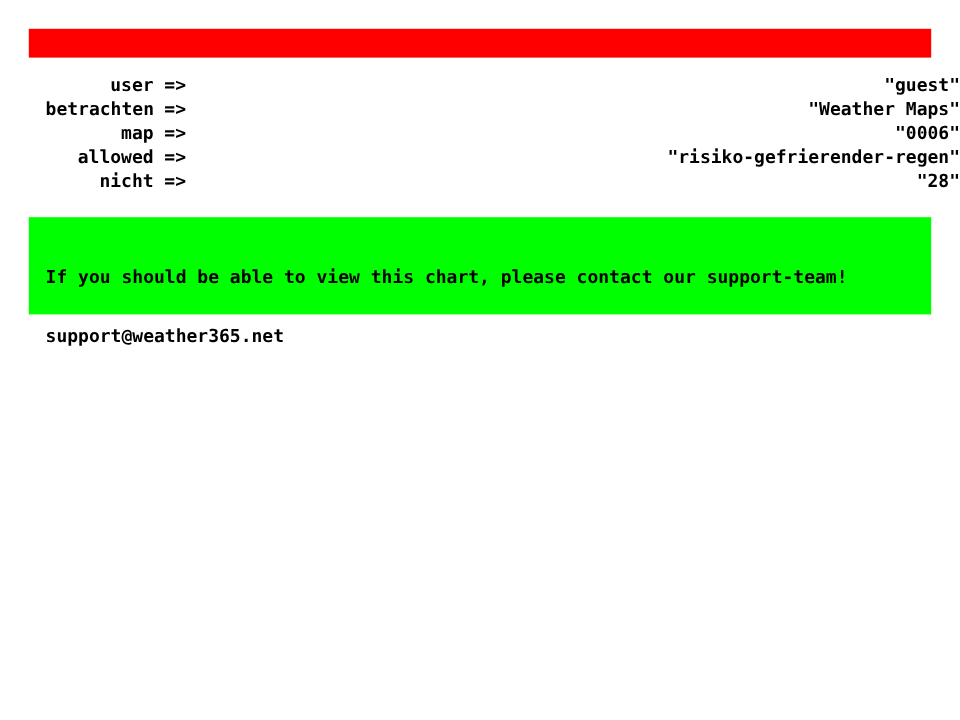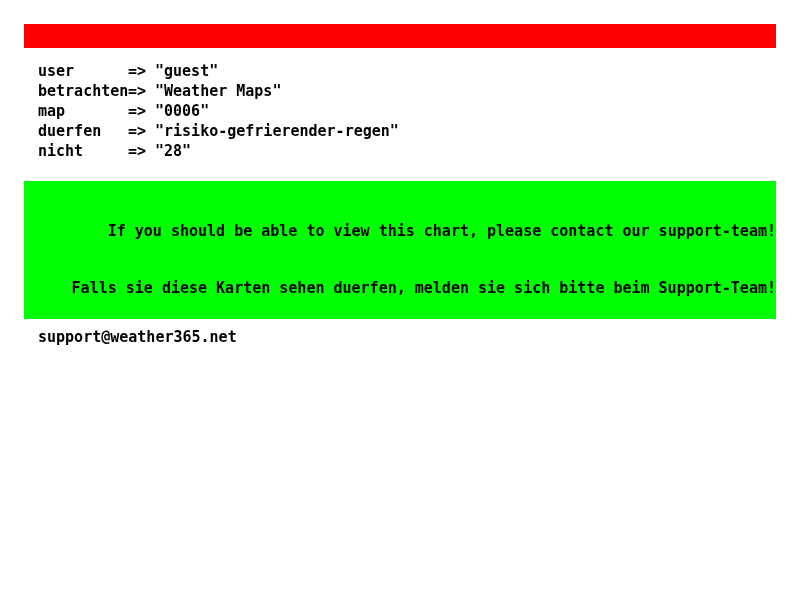--- a/index.html
+++ b/index.html
@@ -37,6 +37,7 @@
     display: grid;
     grid-template-columns: 90px 27px auto;
     white-space: pre;
+    text-align: right;
   }
   .footer {
     display: flex;

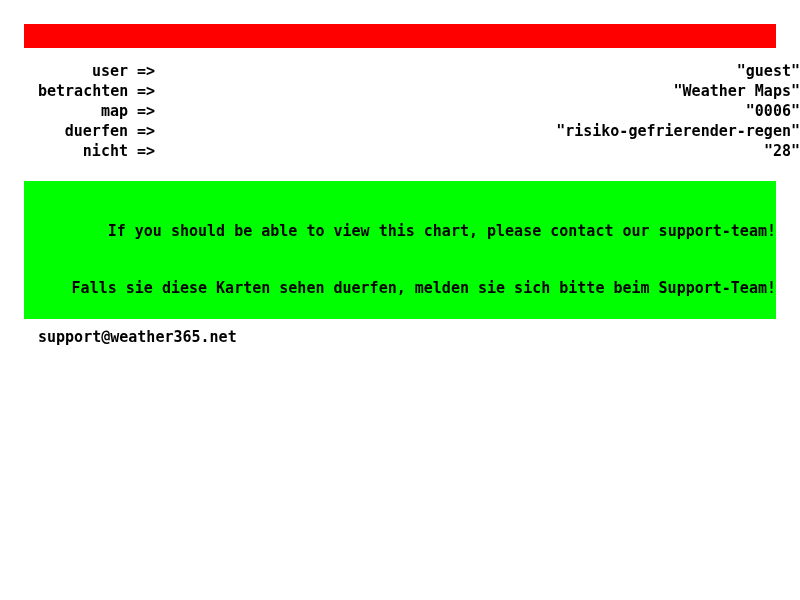--- a/index.html
+++ b/index.html
@@ -70,7 +70,7 @@
     <span>"0006"</span>
   </div>
   <div class="detail-row">
-    <span>duerfen</span>
+    <span>allowed</span>
     <span>=&gt;</span>
     <span>"risiko-gefrierender-regen"</span>
   </div>

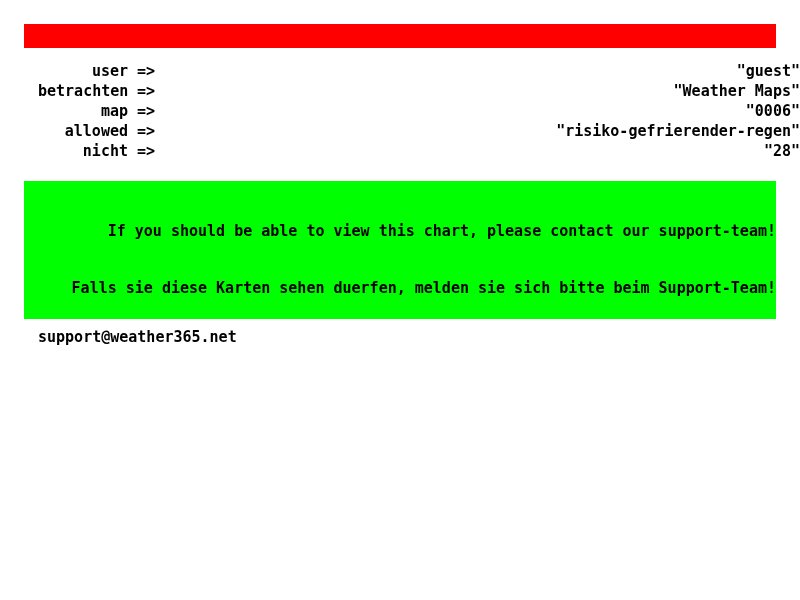--- a/index.html
+++ b/index.html
@@ -27,7 +27,6 @@
   }
   .banner-support {
     margin-top: 20px;
-    text-align: right;
   }
   .details {
     margin: 13px 0 0 38px;

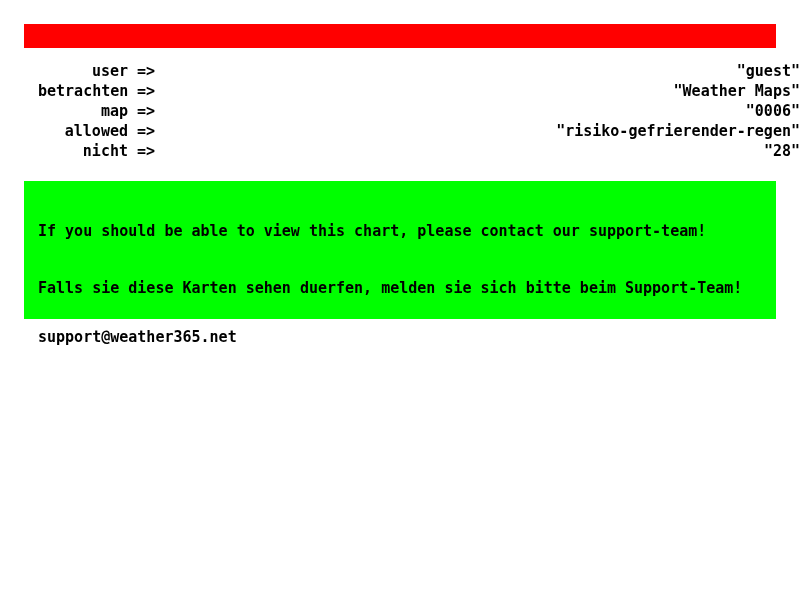--- a/index.html
+++ b/index.html
@@ -82,7 +82,6 @@
 
 <div class="banner banner-support" style="background-color: rgb(0, 255, 0);">
   <div>If you should be able to view this chart, please contact our support-team!</div>
-  <div>Falls sie diese Karten sehen duerfen, melden sie sich bitte beim Support-Team!</div>
 </div>
 
 <div class="footer">

